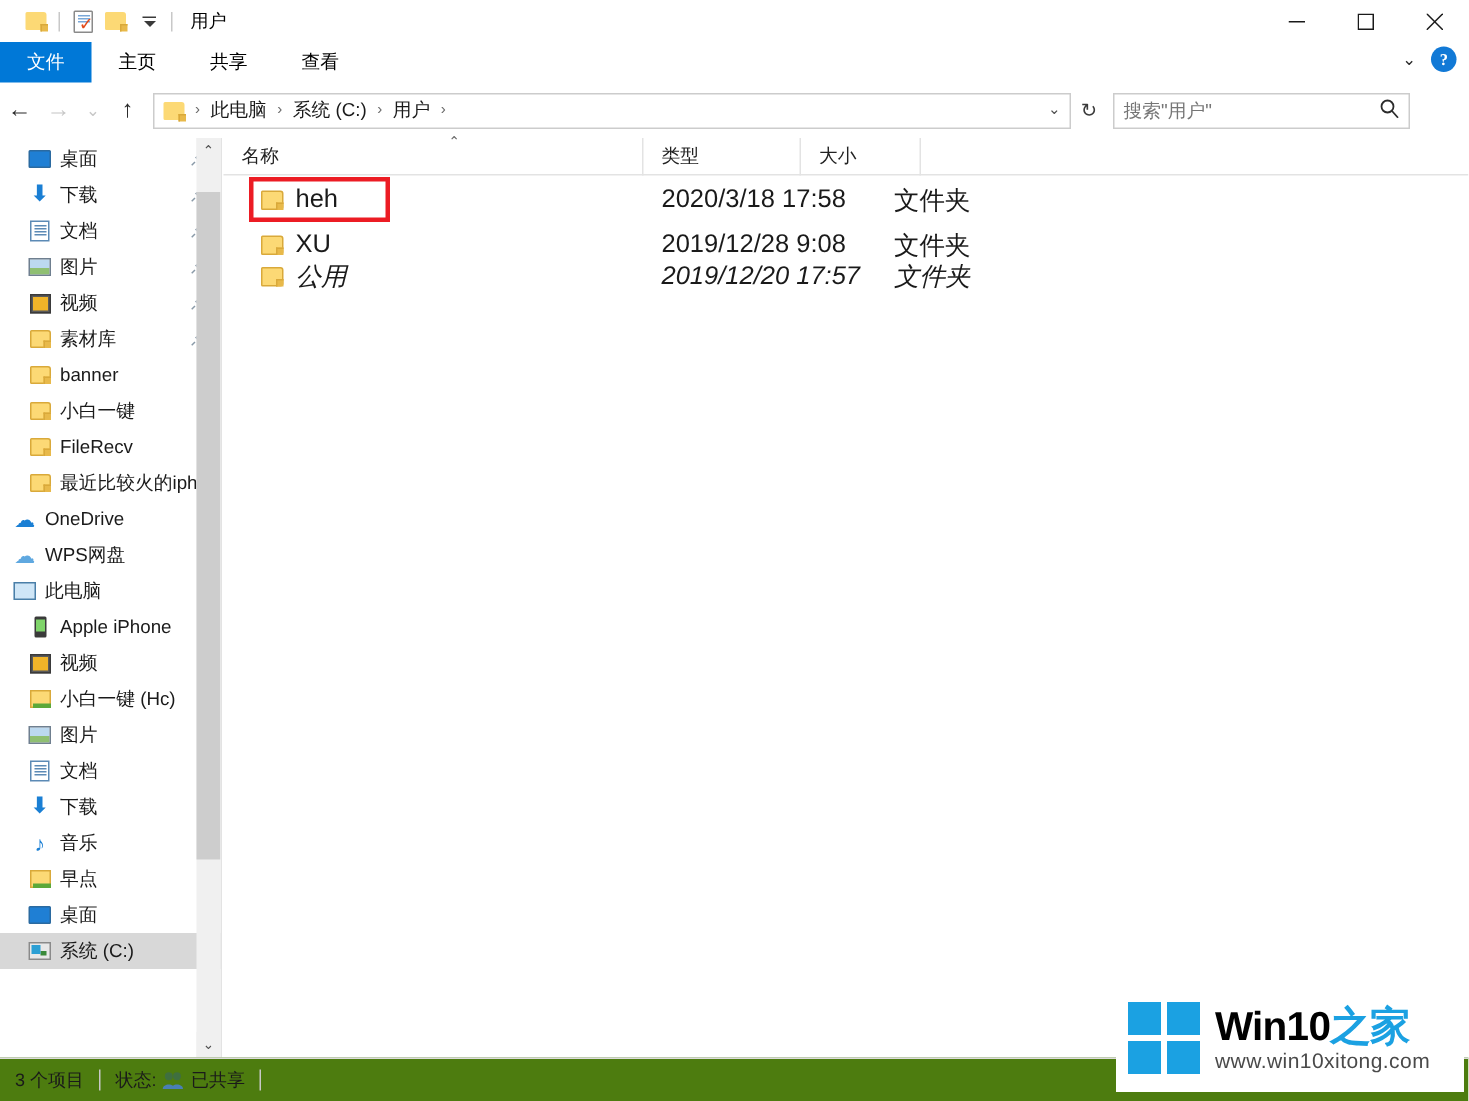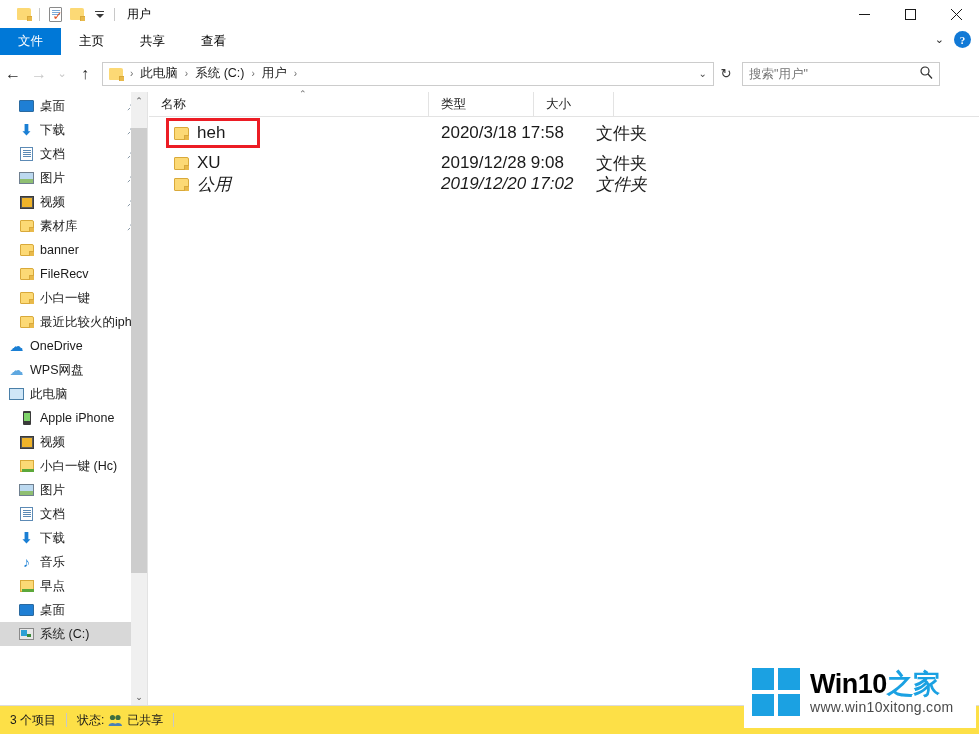--- a/index.html
+++ b/index.html
@@ -502,7 +502,7 @@
             <span class="rowicon"></span>
             <span>公用</span>
           </div>
-          <div style="width: 155px; padding-left: 12px;">2019/12/20 17:02</div>
+          <div style="width: 155px; padding-left: 12px;">2019/12/20 17:57</div>
           <div style="width: 105px; padding-left: 12px;">文件夹</div>
           <div style="width: 80px; padding-left: 12px;"></div>
         </div>

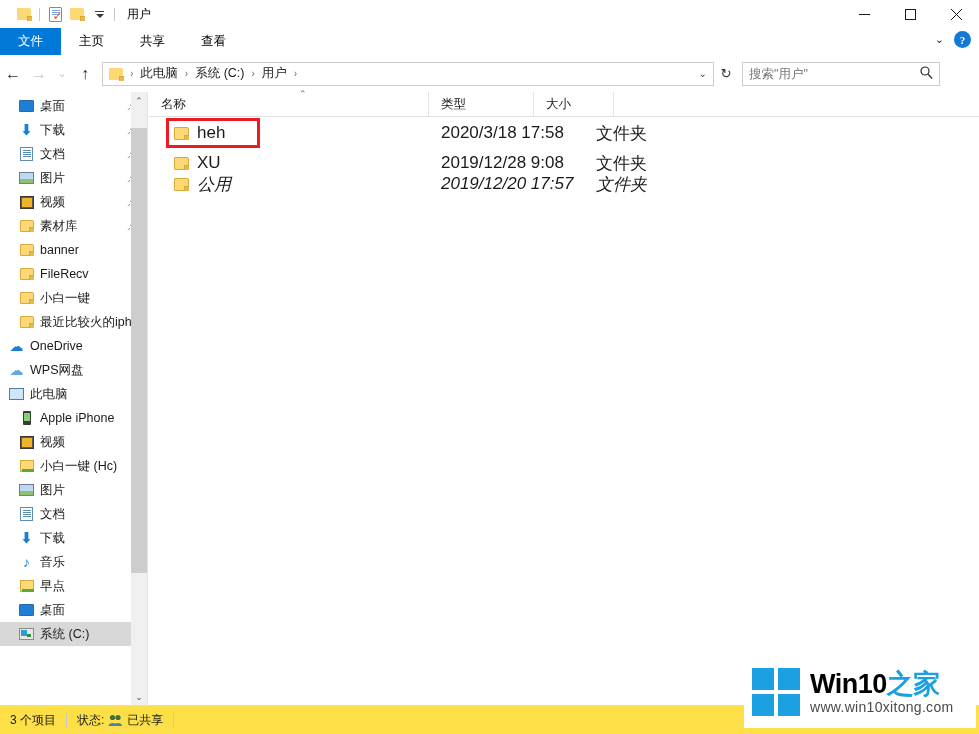--- a/index.html
+++ b/index.html
@@ -365,13 +365,13 @@
           <span class="navicon">
             <span class="i-folder"></span>
           </span>
+          <span>小白一键</span>
+        </div>
+        <div class="navitem lvl2">
+          <span class="navicon">
+            <span class="i-folder"></span>
+          </span>
           <span>FileRecv</span>
-        </div>
-        <div class="navitem lvl2">
-          <span class="navicon">
-            <span class="i-folder"></span>
-          </span>
-          <span>小白一键</span>
         </div>
         <div class="navitem lvl2">
           <span class="navicon">

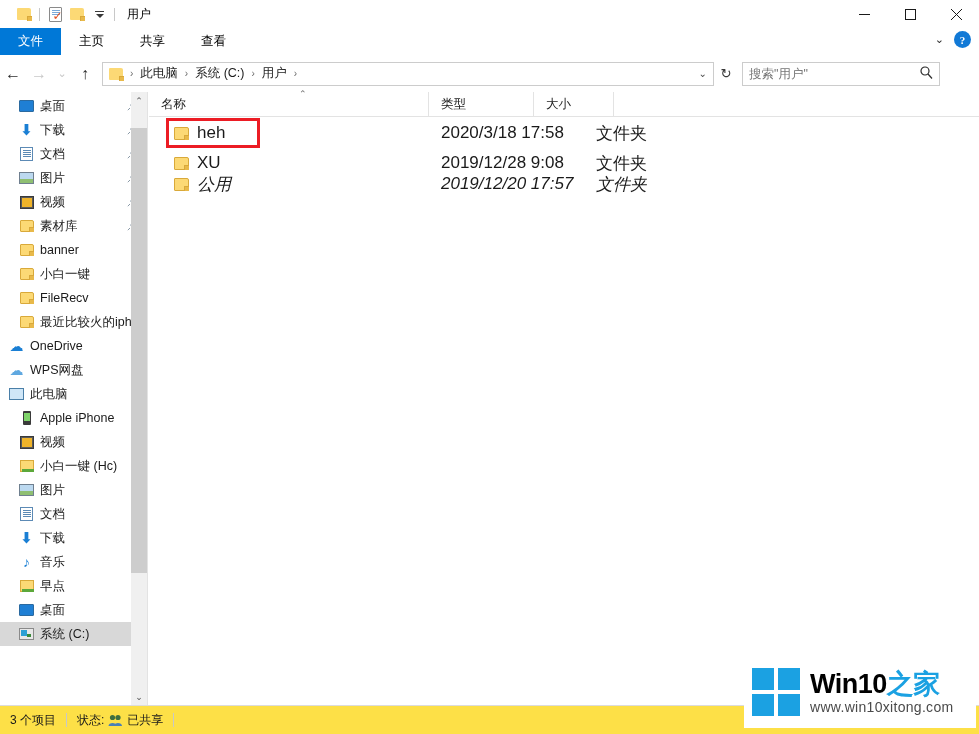--- a/index.html
+++ b/index.html
@@ -175,7 +175,7 @@
   
   .statusbar {
     position: absolute; left: 0; top: 705px; width: 979px; height: 29px;
-    background: #fde047; border-top: 1px solid #dcdcdc; display: flex; align-items: center;
+    background: #4d7c0f; border-top: 1px solid #dcdcdc; display: flex; align-items: center;
     font-size: 12px; color: #1a1a1a;
   }
   .st-item { padding: 0 10px; display: flex; align-items: center; gap: 4px; }

